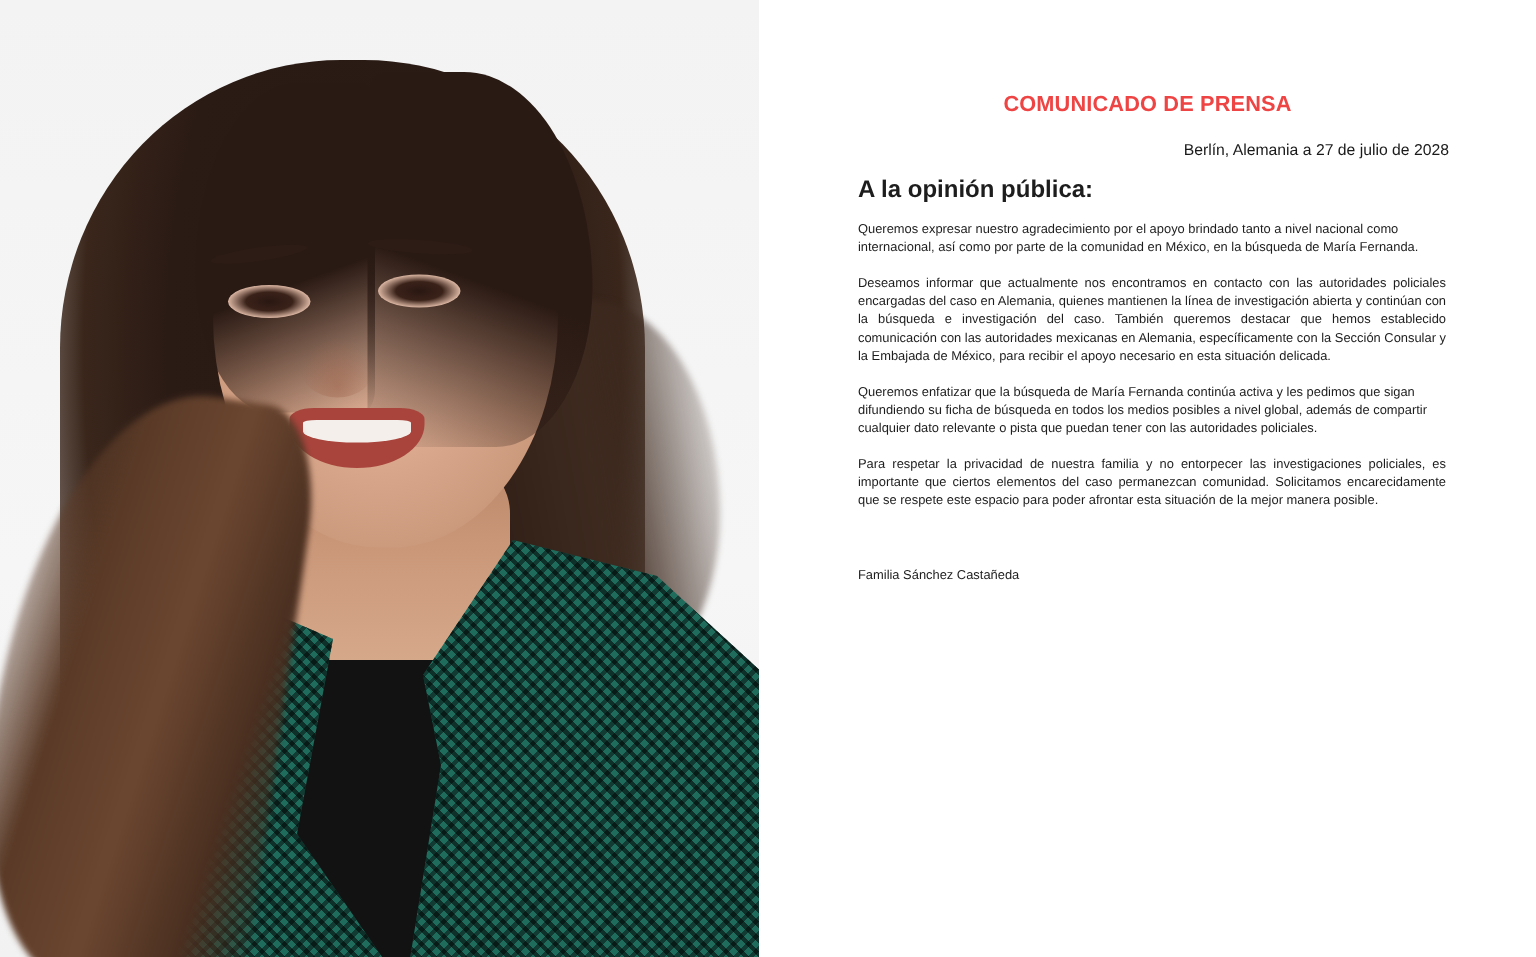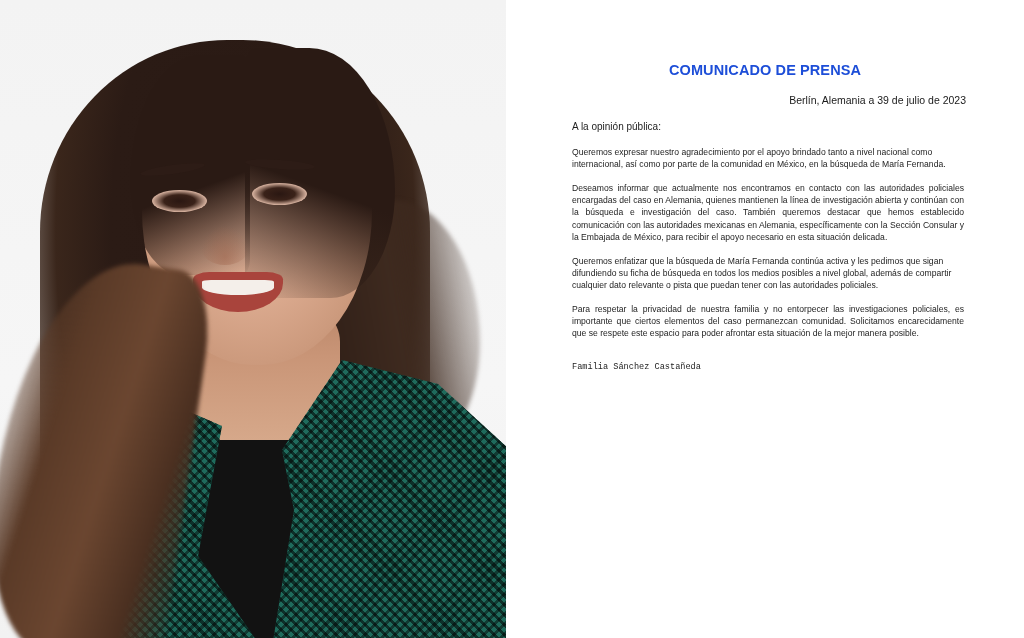--- a/index.html
+++ b/index.html
@@ -104,7 +104,7 @@
     .doc-title {
       position: absolute; left: 0; width: 518px; top: 62px;
       text-align: center; font-weight: bold; font-size: 14.5px; letter-spacing: 0.1px;
-      color: #1d4ed8;
+      color: #ef4444;
     }
     .doc-date {
       position: absolute; right: 58px; top: 94px;

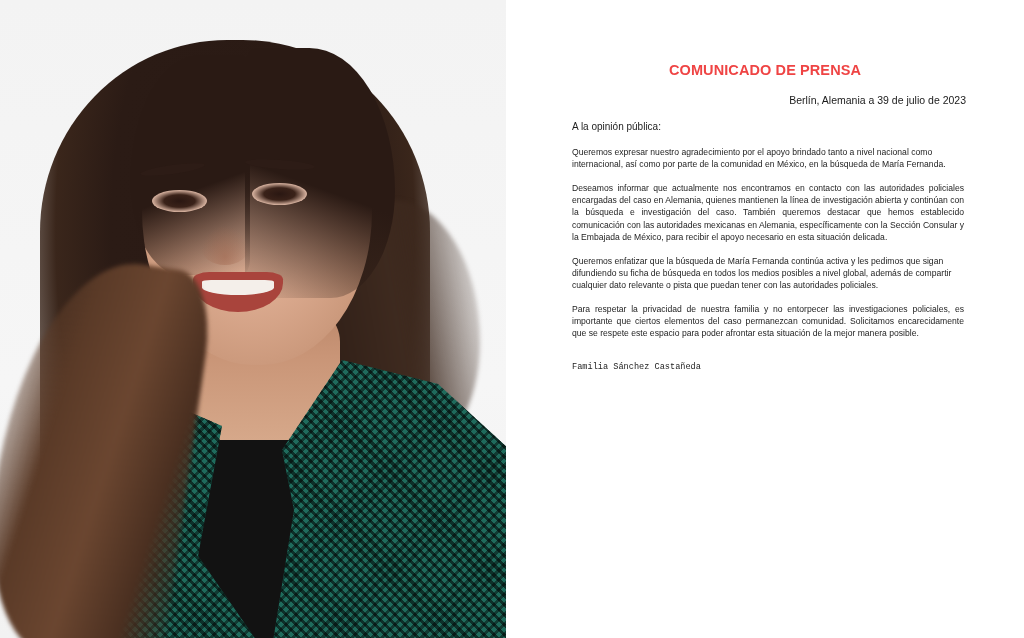--- a/index.html
+++ b/index.html
@@ -144,7 +144,7 @@
 
 <div class="doc">
   <div class="doc-title">COMUNICADO DE PRENSA</div>
-  <div class="doc-date">Berlín, Alemania a 39 de julio de 2023</div>
+  <div class="doc-date">Berlín, Alemania a 27 de julio de 2028</div>
 
   <div class="doc-body">
     <p class="salutation">A la opinión pública:</p>

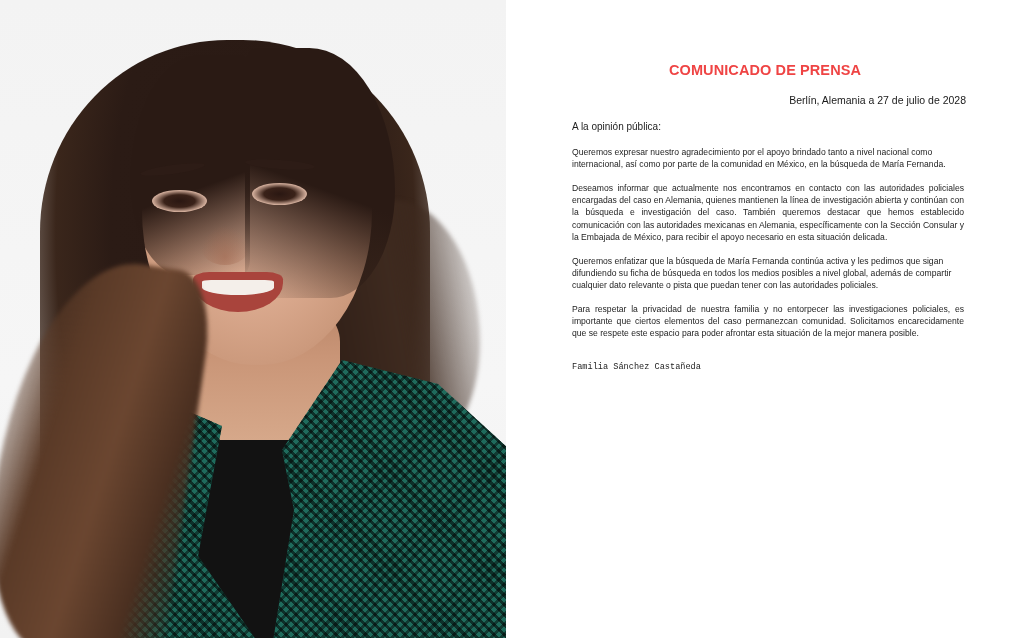--- a/index.html
+++ b/index.html
@@ -116,7 +116,7 @@
     }
     .doc-body p { margin-bottom: 12px; }
     .doc-body p.justify { text-align: justify; }
-    .salutation { font-size: 10px; margin-bottom: 13px !important; }
+    .salutation { font-size: 16px; margin-bottom: 13px !important; font-weight: bold; }
     .signature { margin-top: 22px; font-family: Liberation Mono, monospace; }
   </style>
 </head>

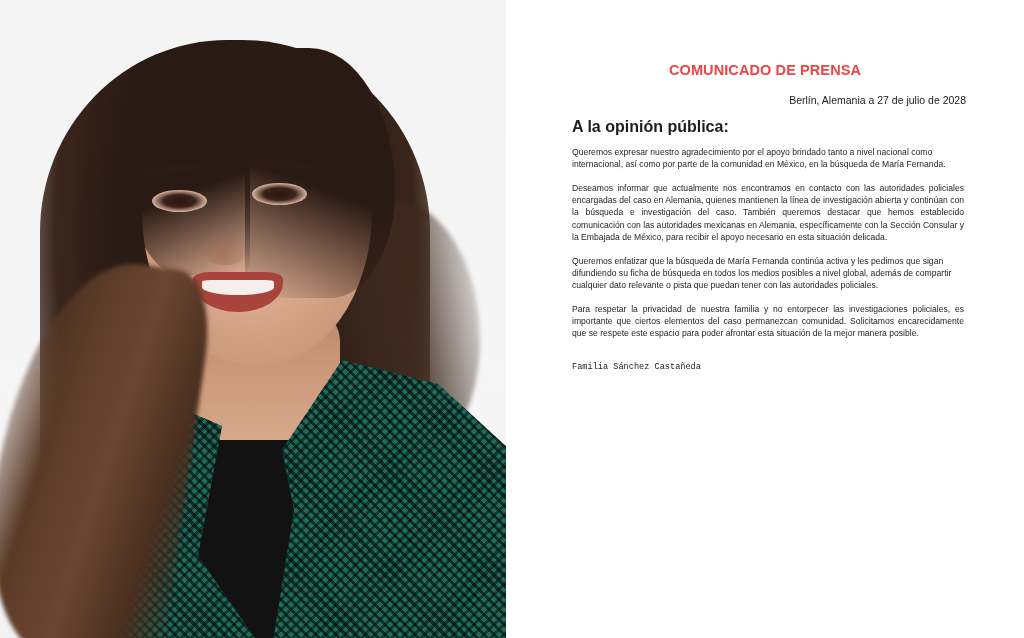--- a/index.html
+++ b/index.html
@@ -117,7 +117,7 @@
     .doc-body p { margin-bottom: 12px; }
     .doc-body p.justify { text-align: justify; }
     .salutation { font-size: 16px; margin-bottom: 13px !important; font-weight: bold; }
-    .signature { margin-top: 22px; font-family: Liberation Mono, monospace; }
+    .signature { margin-top: 38px; }
   </style>
 </head>
 <body>

